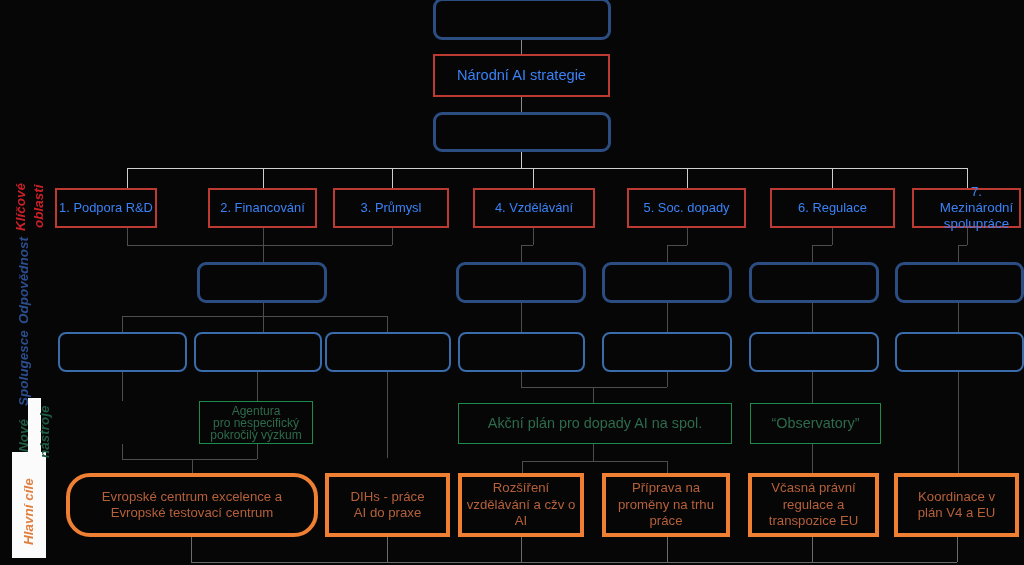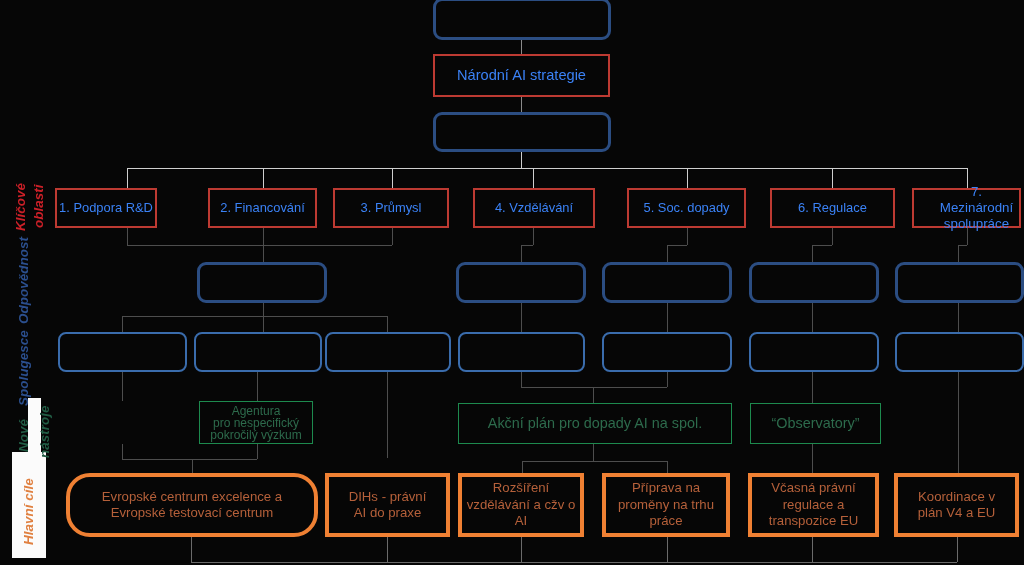--- a/index.html
+++ b/index.html
@@ -123,7 +123,7 @@
     <div class="ln lnv " style="left:812px;top:444px;height:29px;"></div>
     <div class="box orange" style="left:66px;top:473px;width:252px;height:64px;border-radius:24px;"><span>Evropské centrum excelence a
 Evropské testovací centrum</span></div>
-    <div class="box orange" style="left:325px;top:473px;width:125px;height:64px;"><span>DIHs - právní
+    <div class="box orange" style="left:325px;top:473px;width:125px;height:64px;"><span>DIHs - práce
 AI do praxe</span></div>
     <div class="box orange" style="left:458px;top:473px;width:126px;height:64px;"><span>Rozšíření
 vzdělávání a cžv o

